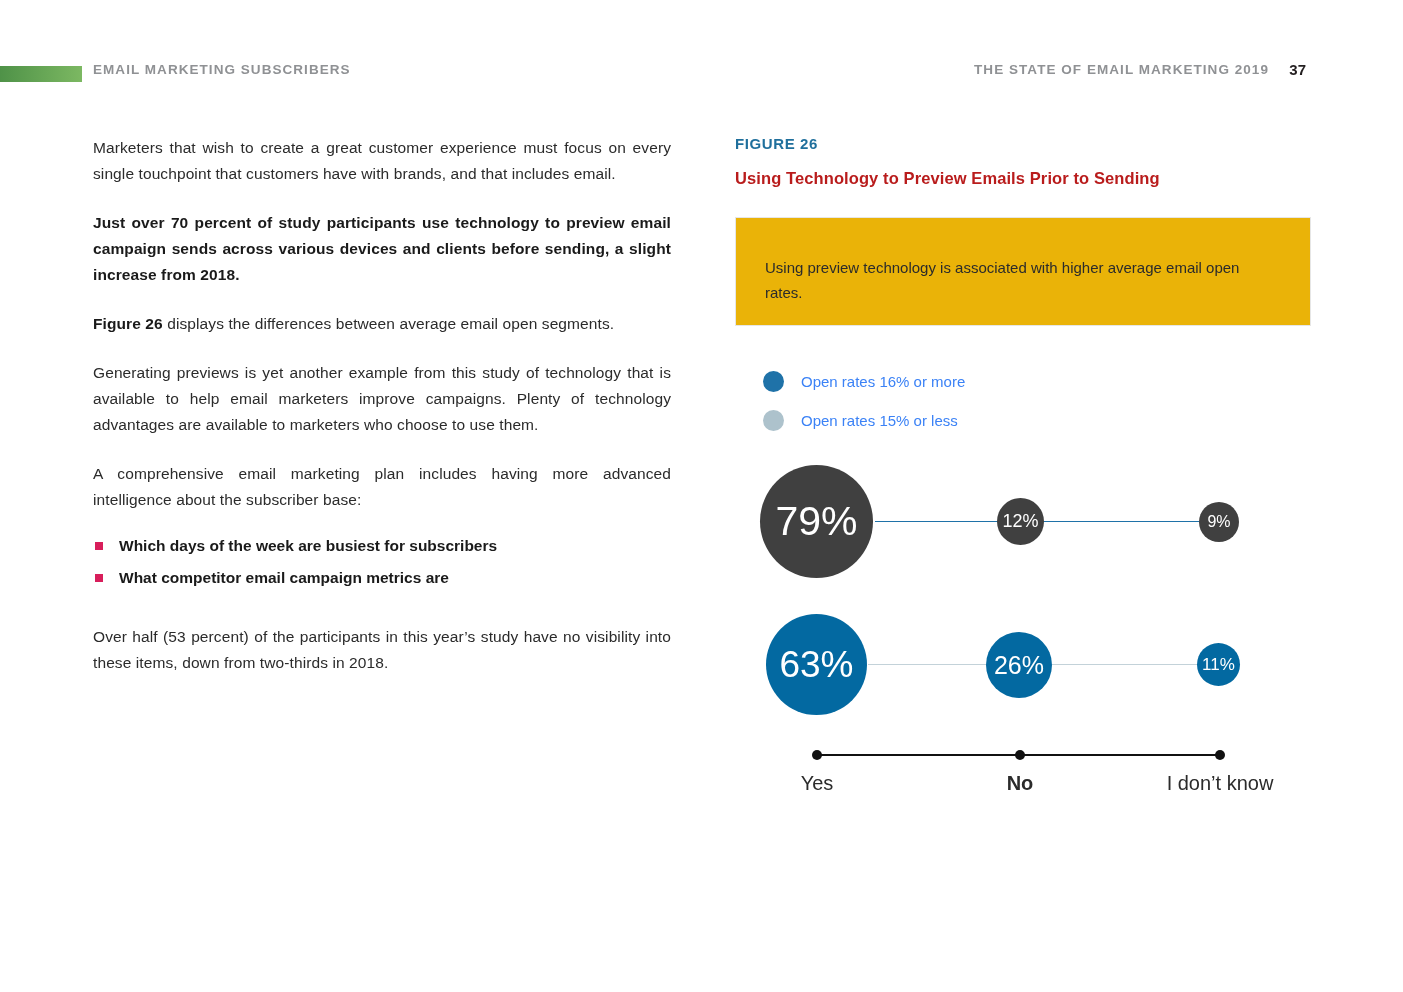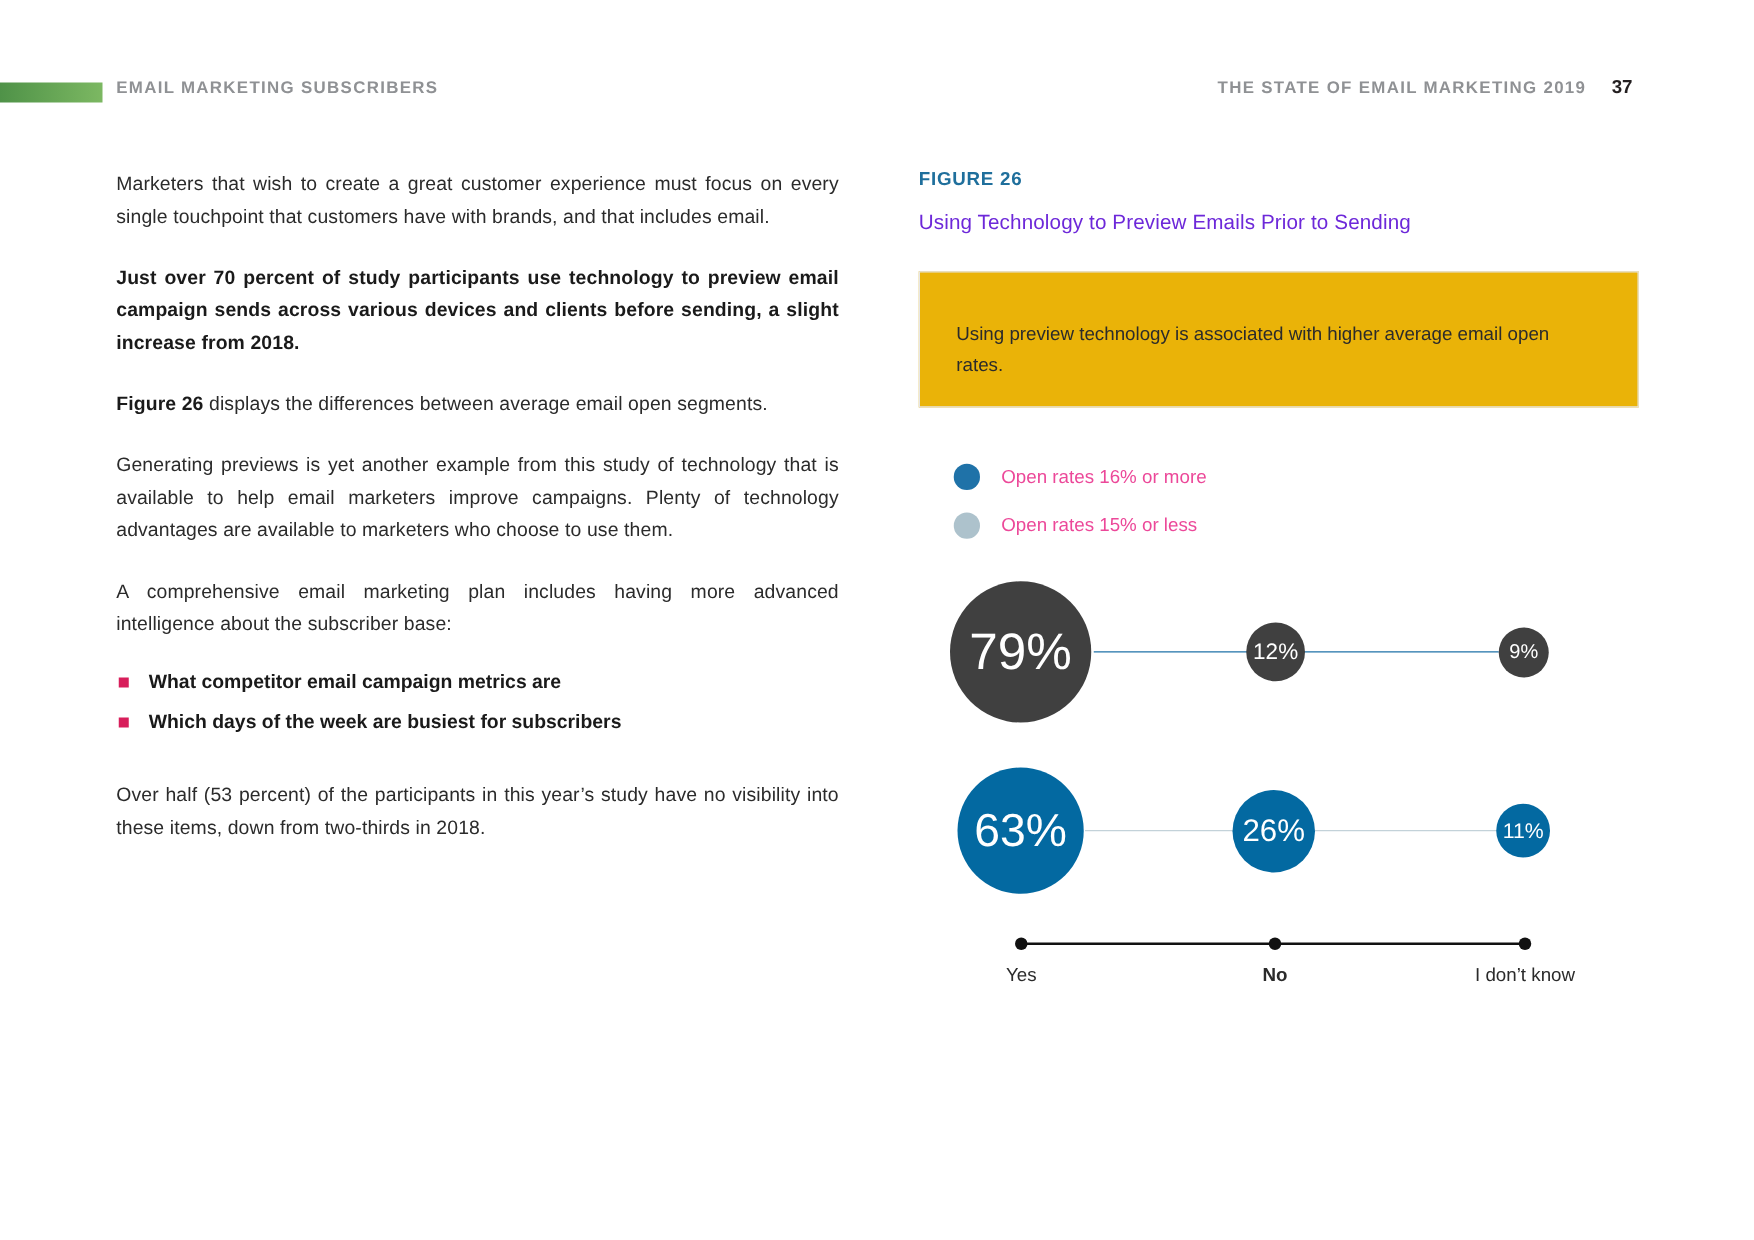--- a/index.html
+++ b/index.html
@@ -125,8 +125,8 @@
   }
   .figure-title {
     font-size: 16.5px;
-    font-weight: normal;
-    color: #6d28d9;
+    font-weight: bold;
+    color: #b91c1c;
     margin: 0;
     letter-spacing: 0.1px;
   }

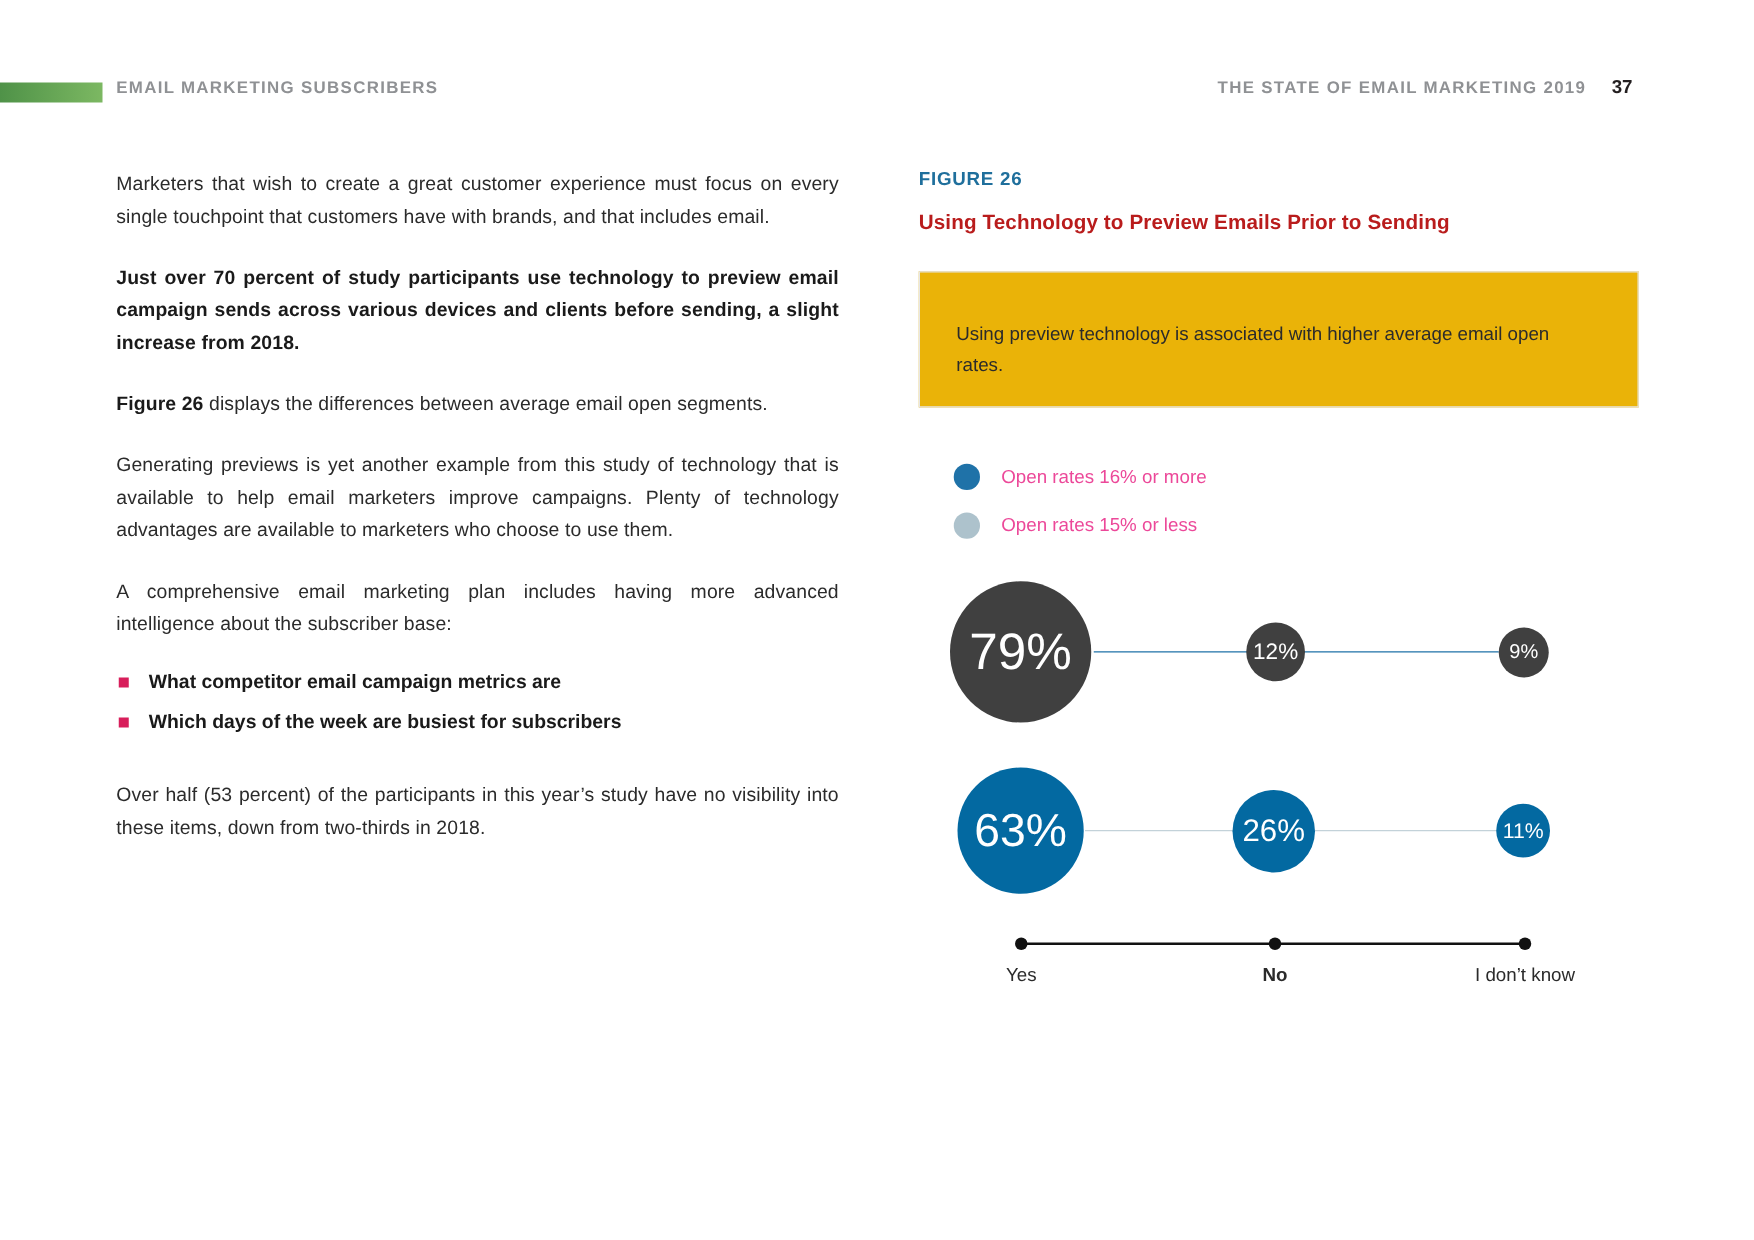--- a/index.html
+++ b/index.html
@@ -174,7 +174,7 @@
   .legend-dot.secondary { background: #adc2cc; }
   .legend-label {
     font-size: 15px;
-    color: #ec4899;
+    color: #3b82f6;
   }
 
   

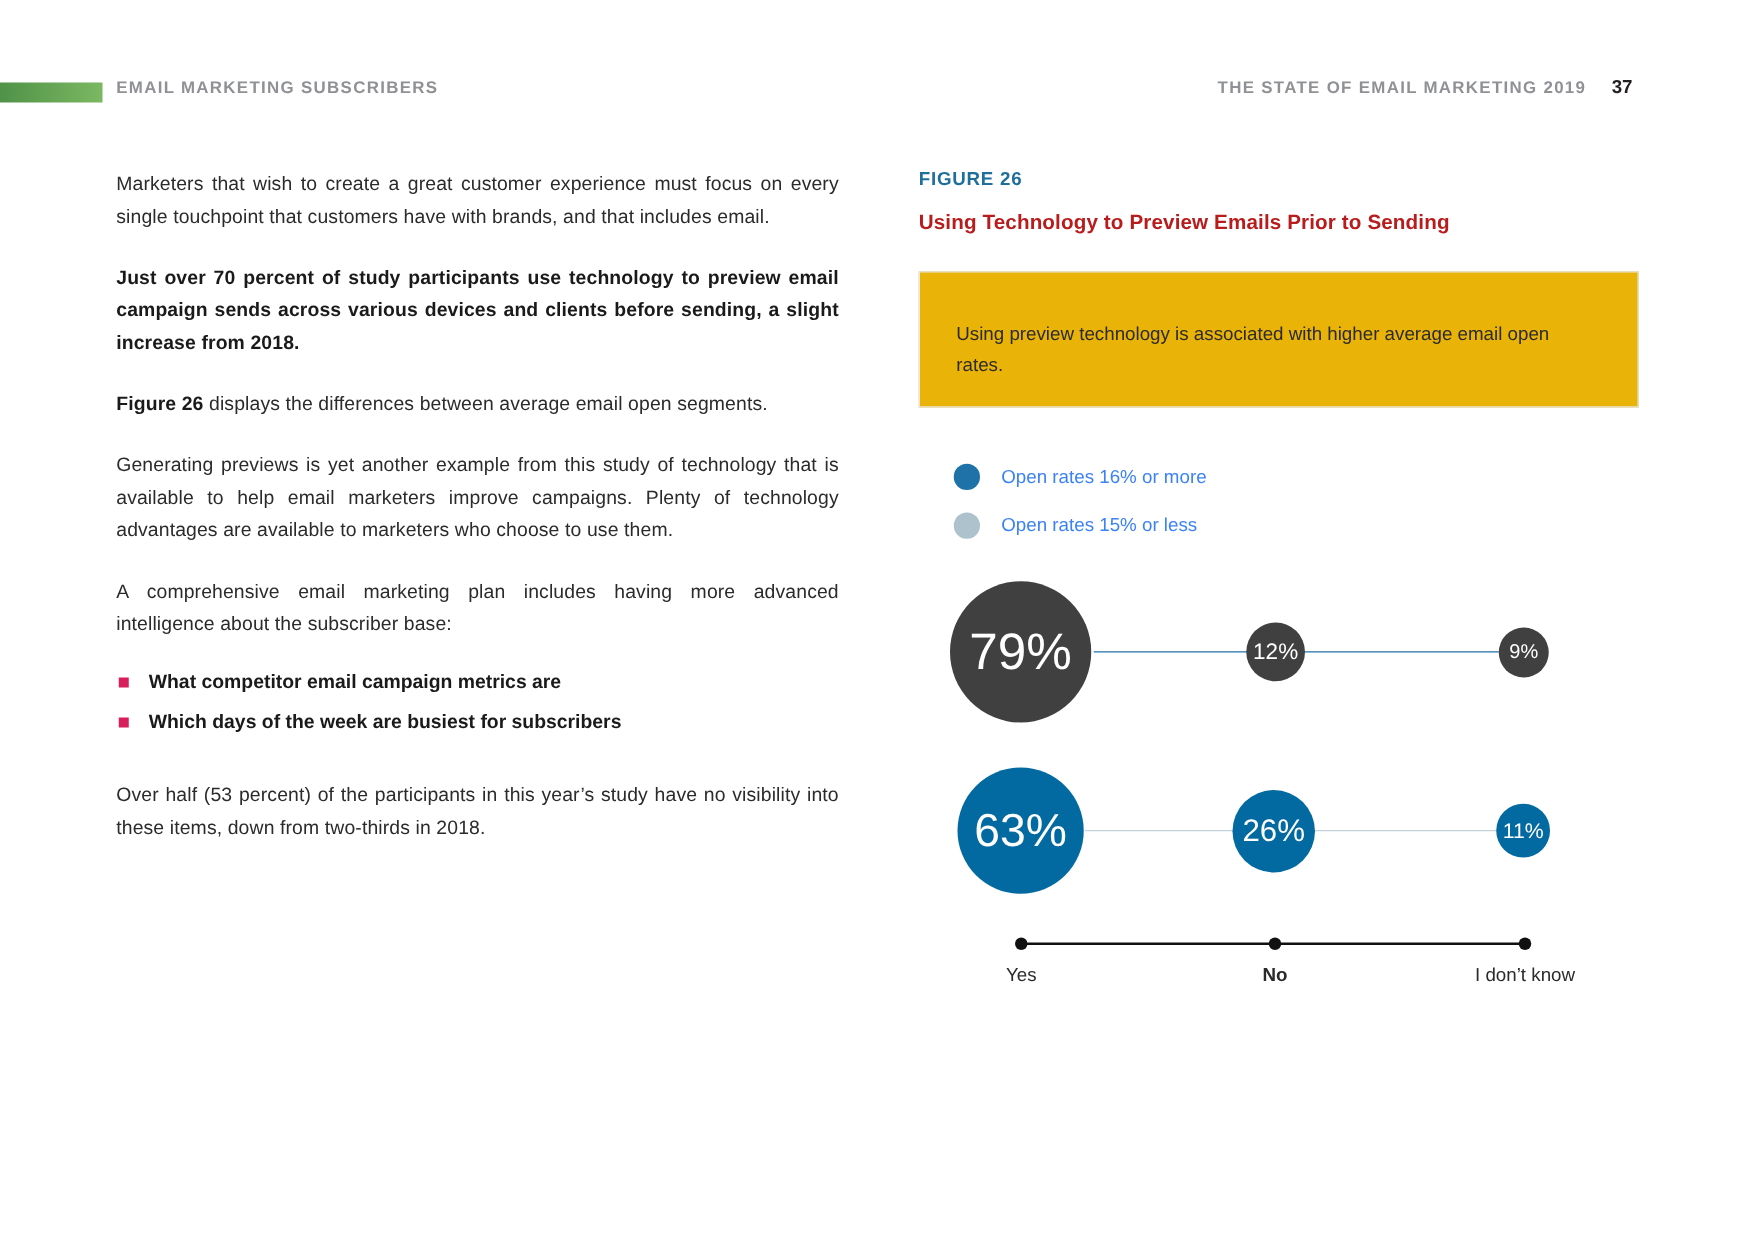--- a/index.html
+++ b/index.html
@@ -264,11 +264,11 @@
   <ul class="bullet-list">
     <li class="bullet-item">
       <span class="bullet-square"></span>
-      <span>What competitor email campaign metrics are</span>
+      <span>Which days of the week are busiest for subscribers</span>
     </li>
     <li class="bullet-item">
       <span class="bullet-square"></span>
-      <span>Which days of the week are busiest for subscribers</span>
+      <span>What competitor email campaign metrics are</span>
     </li>
   </ul>
 

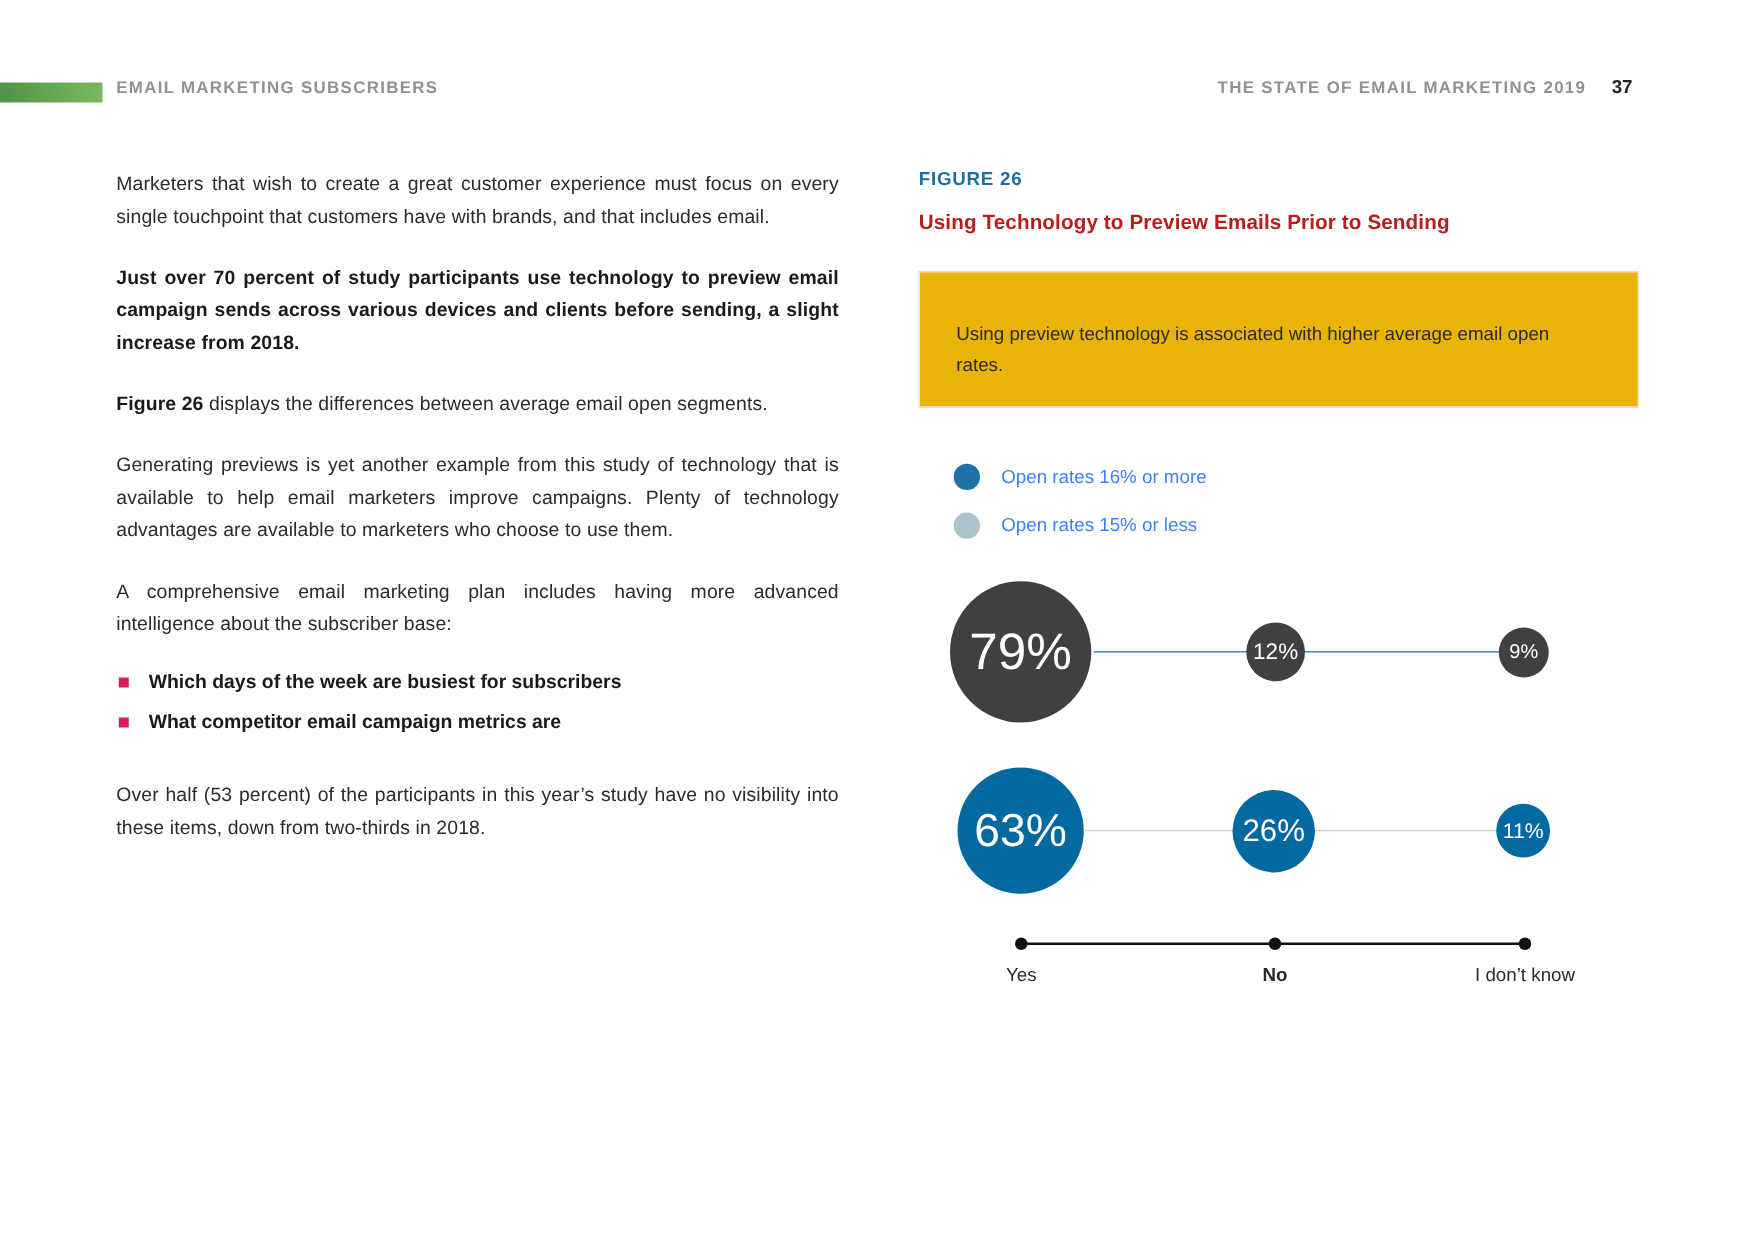--- a/index.html
+++ b/index.html
@@ -233,7 +233,7 @@
   .axis-label {
     position: absolute;
     top: 18px;
-    font-size: 15px;
+    font-size: 20px;
     color: #2b2b2b;
     white-space: nowrap;
     transform: translateX(-50%);

